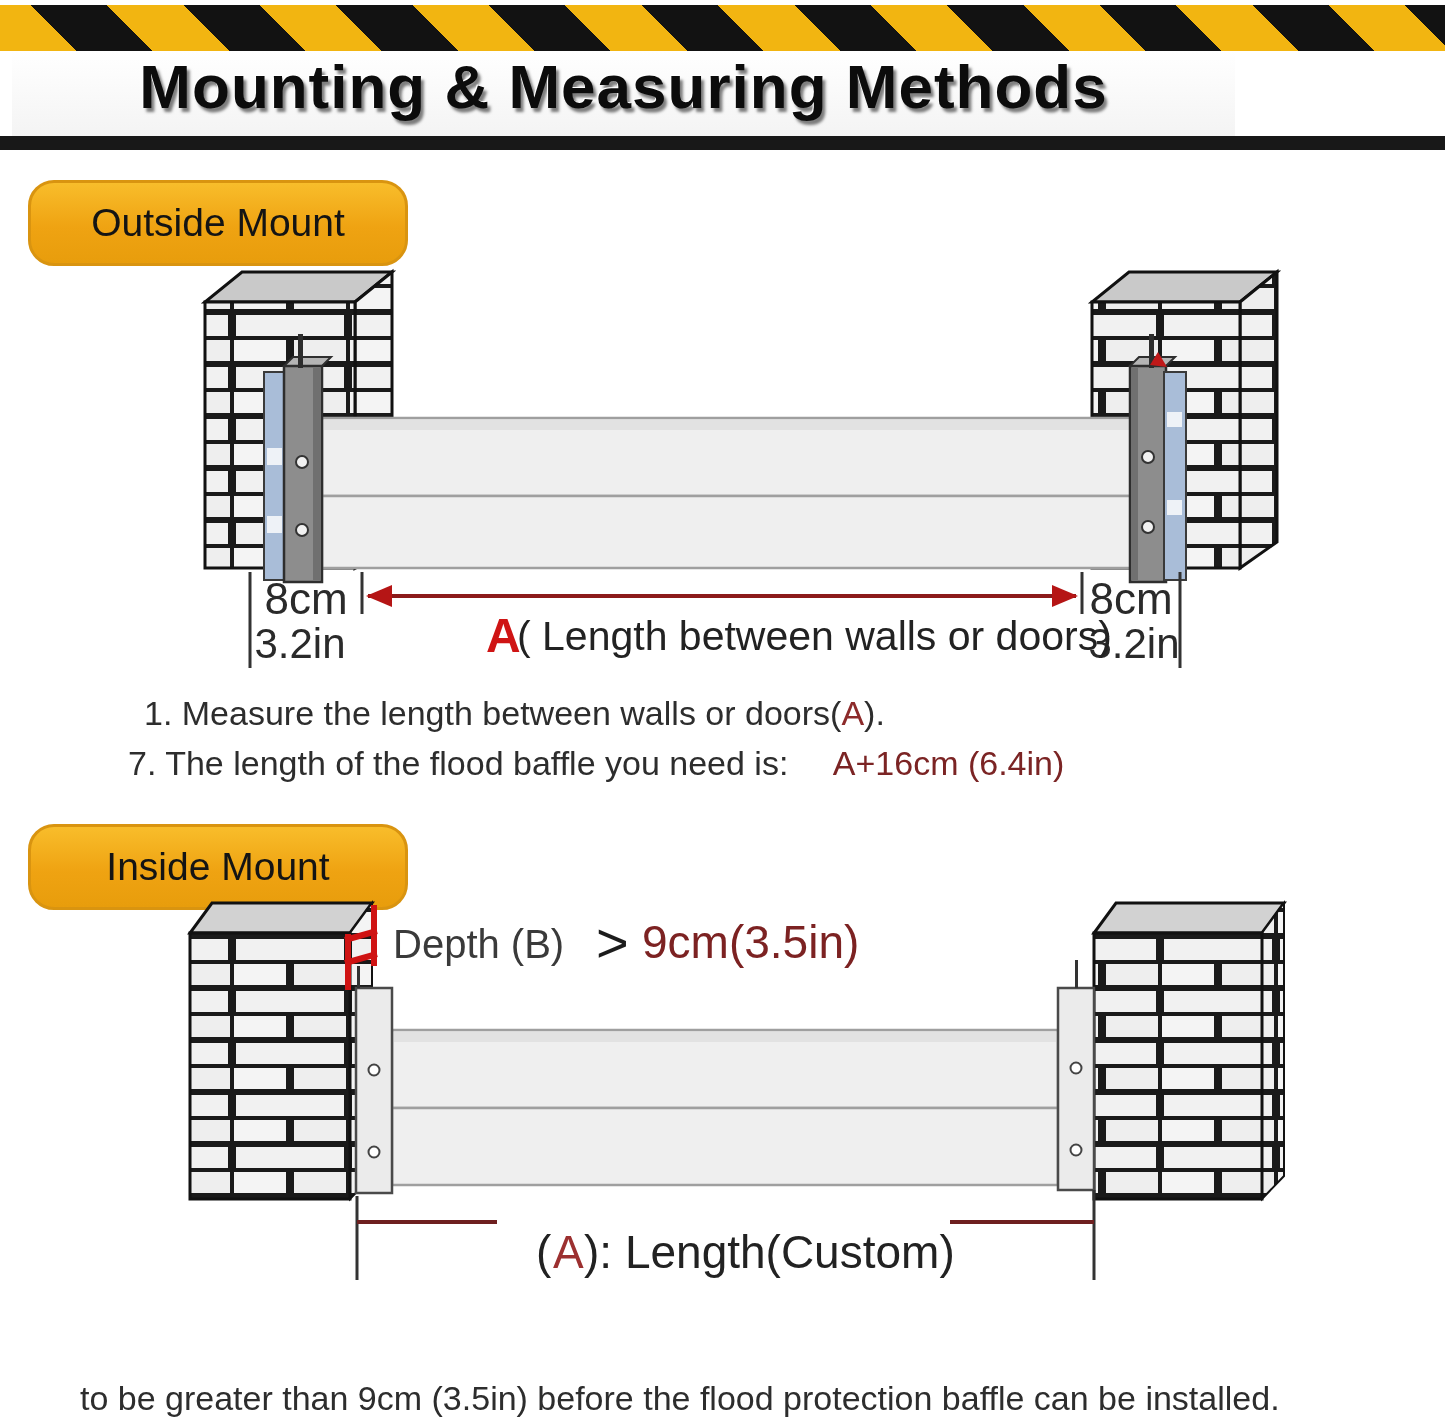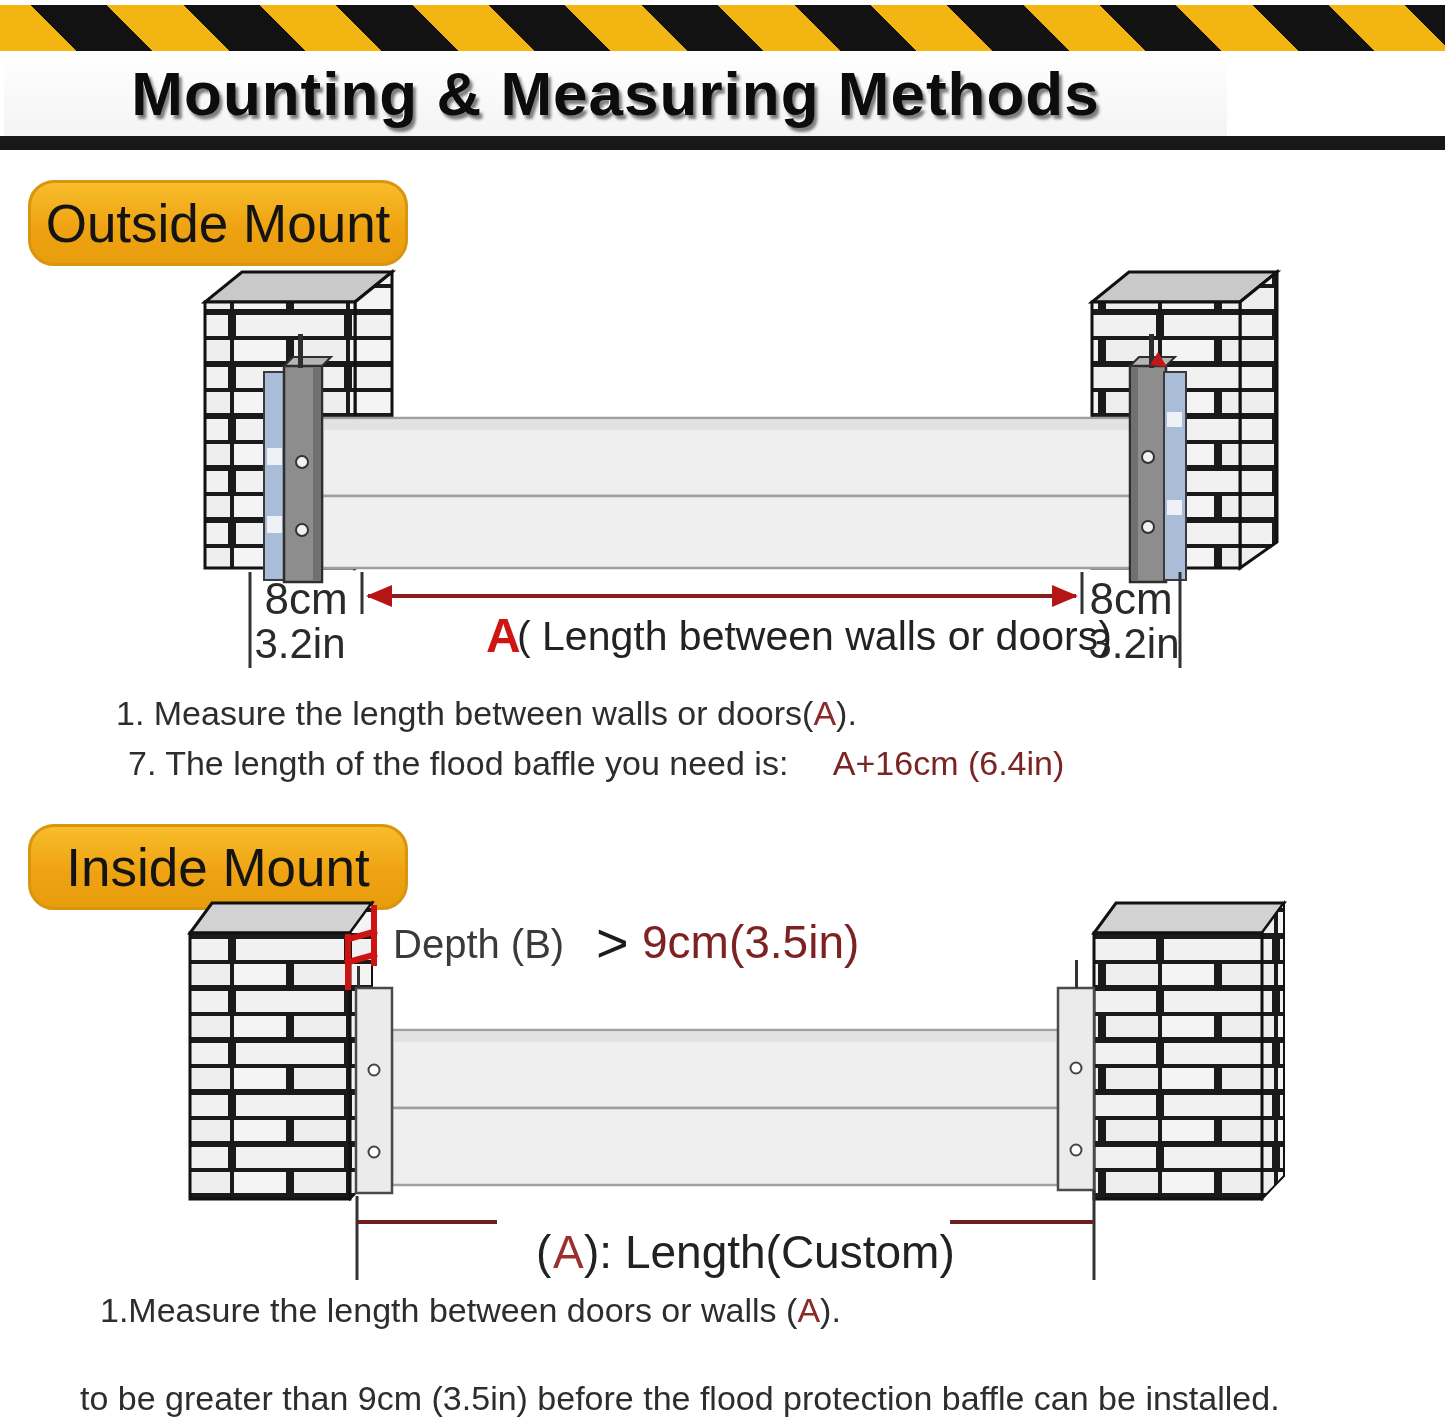--- a/index.html
+++ b/index.html
@@ -13,9 +13,9 @@
     background:repeating-linear-gradient(45deg,#f2b511 0 54px,#121212 54px 108px);
   }
   .title-band{
-    position:absolute;left:4px;top:51px;width:1223px;height:85px;
+    position:absolute;left:12px;top:51px;width:1223px;height:85px;
     background:linear-gradient(180deg,#ffffff,#f4f4f4);
-    display:flex;align-items:center;justify-content:center;
+    display:flex;justify-content:center;
   }
   .title-band h1{
     margin:0;font-size:62px;font-weight:bold;letter-spacing:1px;color:#0c0c0c;

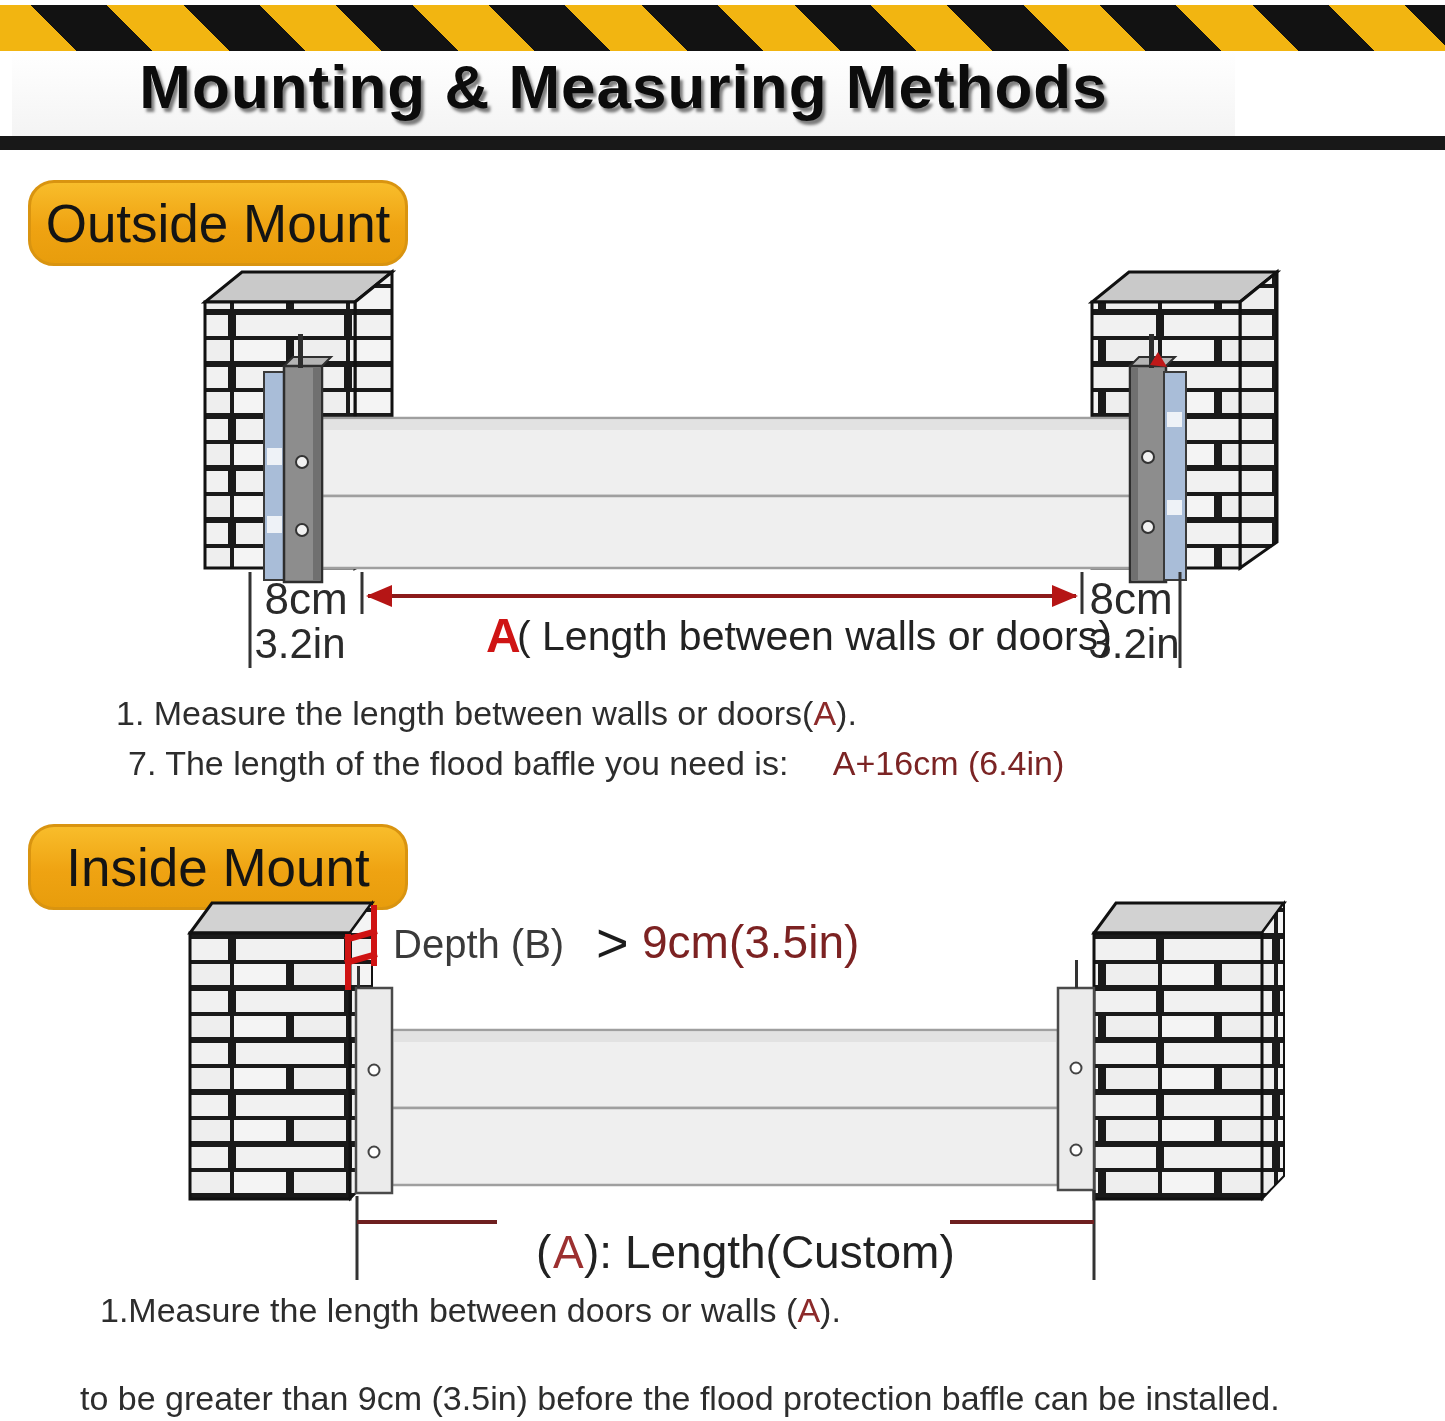--- a/index.html
+++ b/index.html
@@ -28,7 +28,7 @@
     background:linear-gradient(180deg,#f8bd2b,#efa312 55%,#e89d0c);
     border:3px solid #d99410;border-radius:26px;box-sizing:border-box;
     display:flex;align-items:center;justify-content:center;
-    font-size:53px;color:#141414;
+    font-size:39px;color:#141414;
   }
   .label-outside{top:180px;}
   .label-inside{top:824px;}

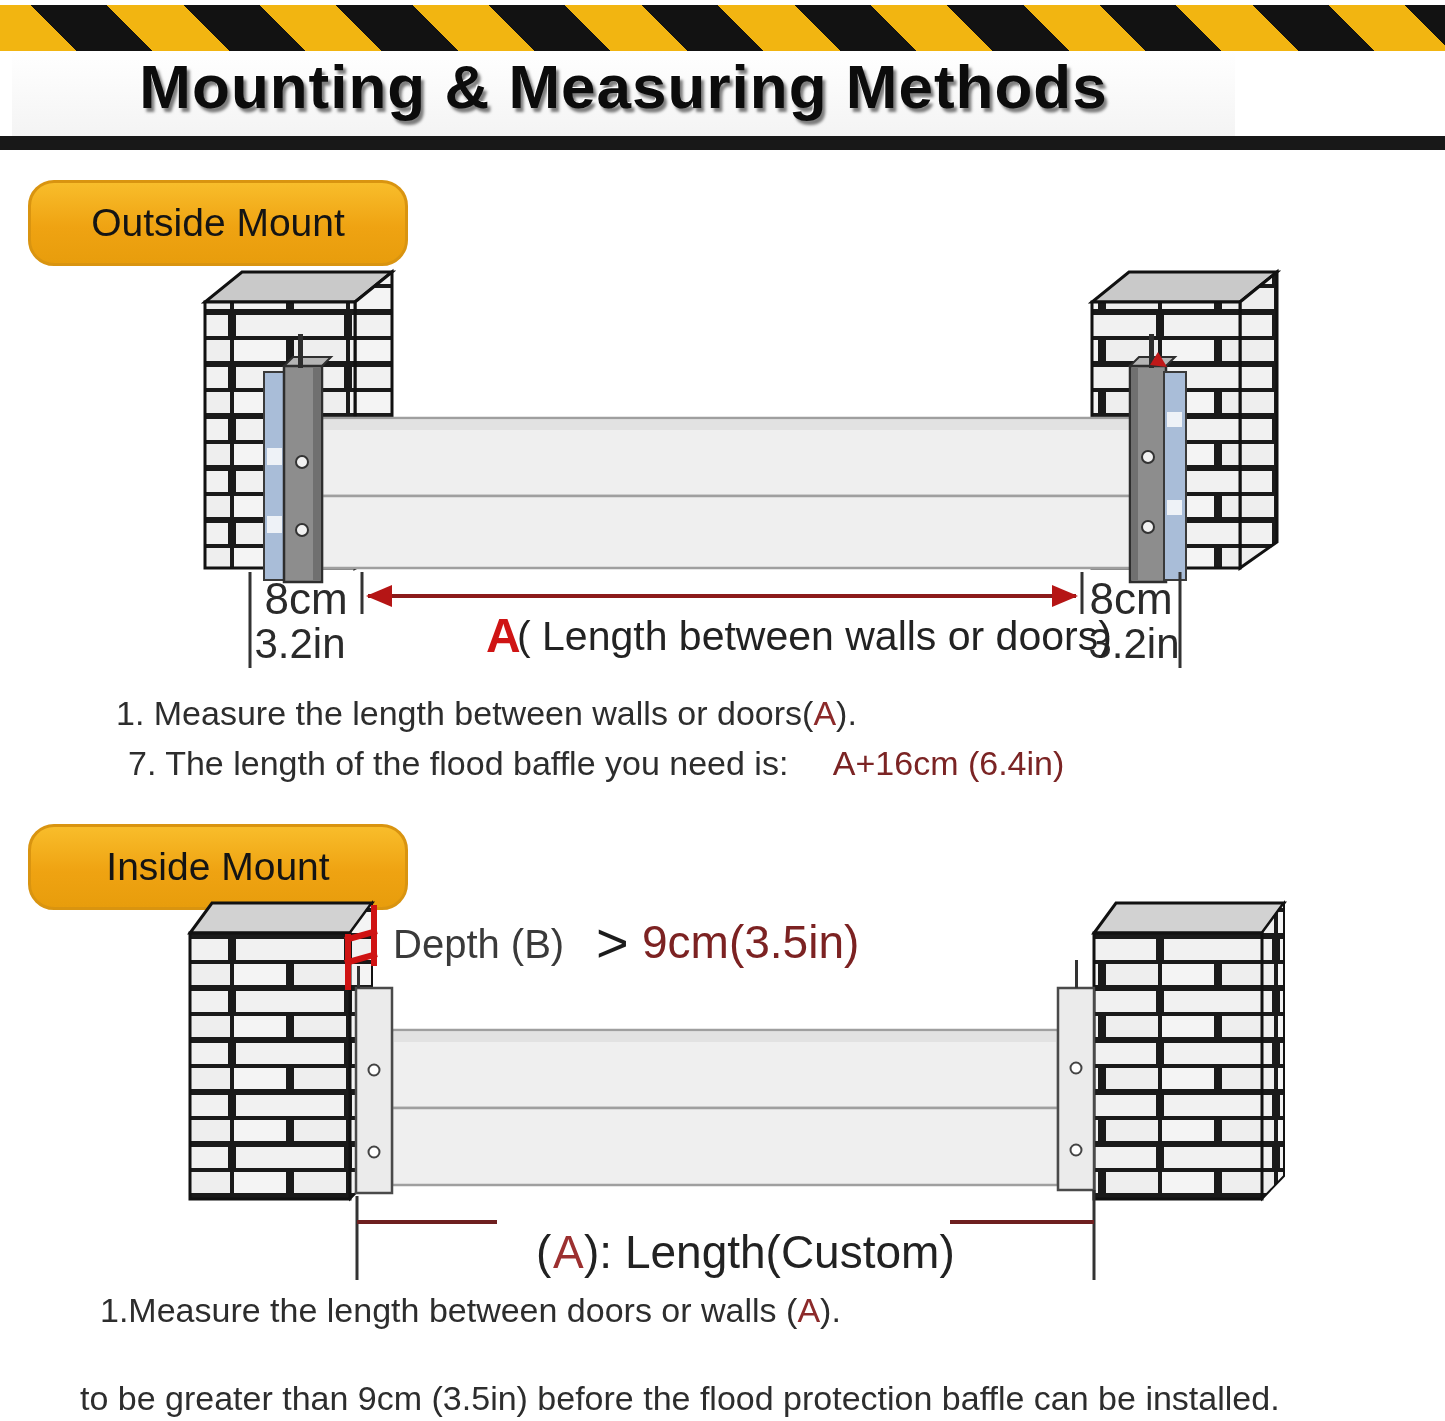--- a/index.html
+++ b/index.html
@@ -39,7 +39,7 @@
   .instr{position:absolute;font-size:34px;color:#2d2d2d;white-space:nowrap;}
   .maroon{color:#7b2424;margin-left:35px;}
   .red-a{color:#8c2a2a;}
-  .out-i1{left:116px;top:694px;}
+  .out-i1{left:144px;top:694px;}
   .out-i2{left:128px;top:744px;}
   .in-i1{left:100px;top:1291px;}
   .in-i2{left:110px;top:1342px;}

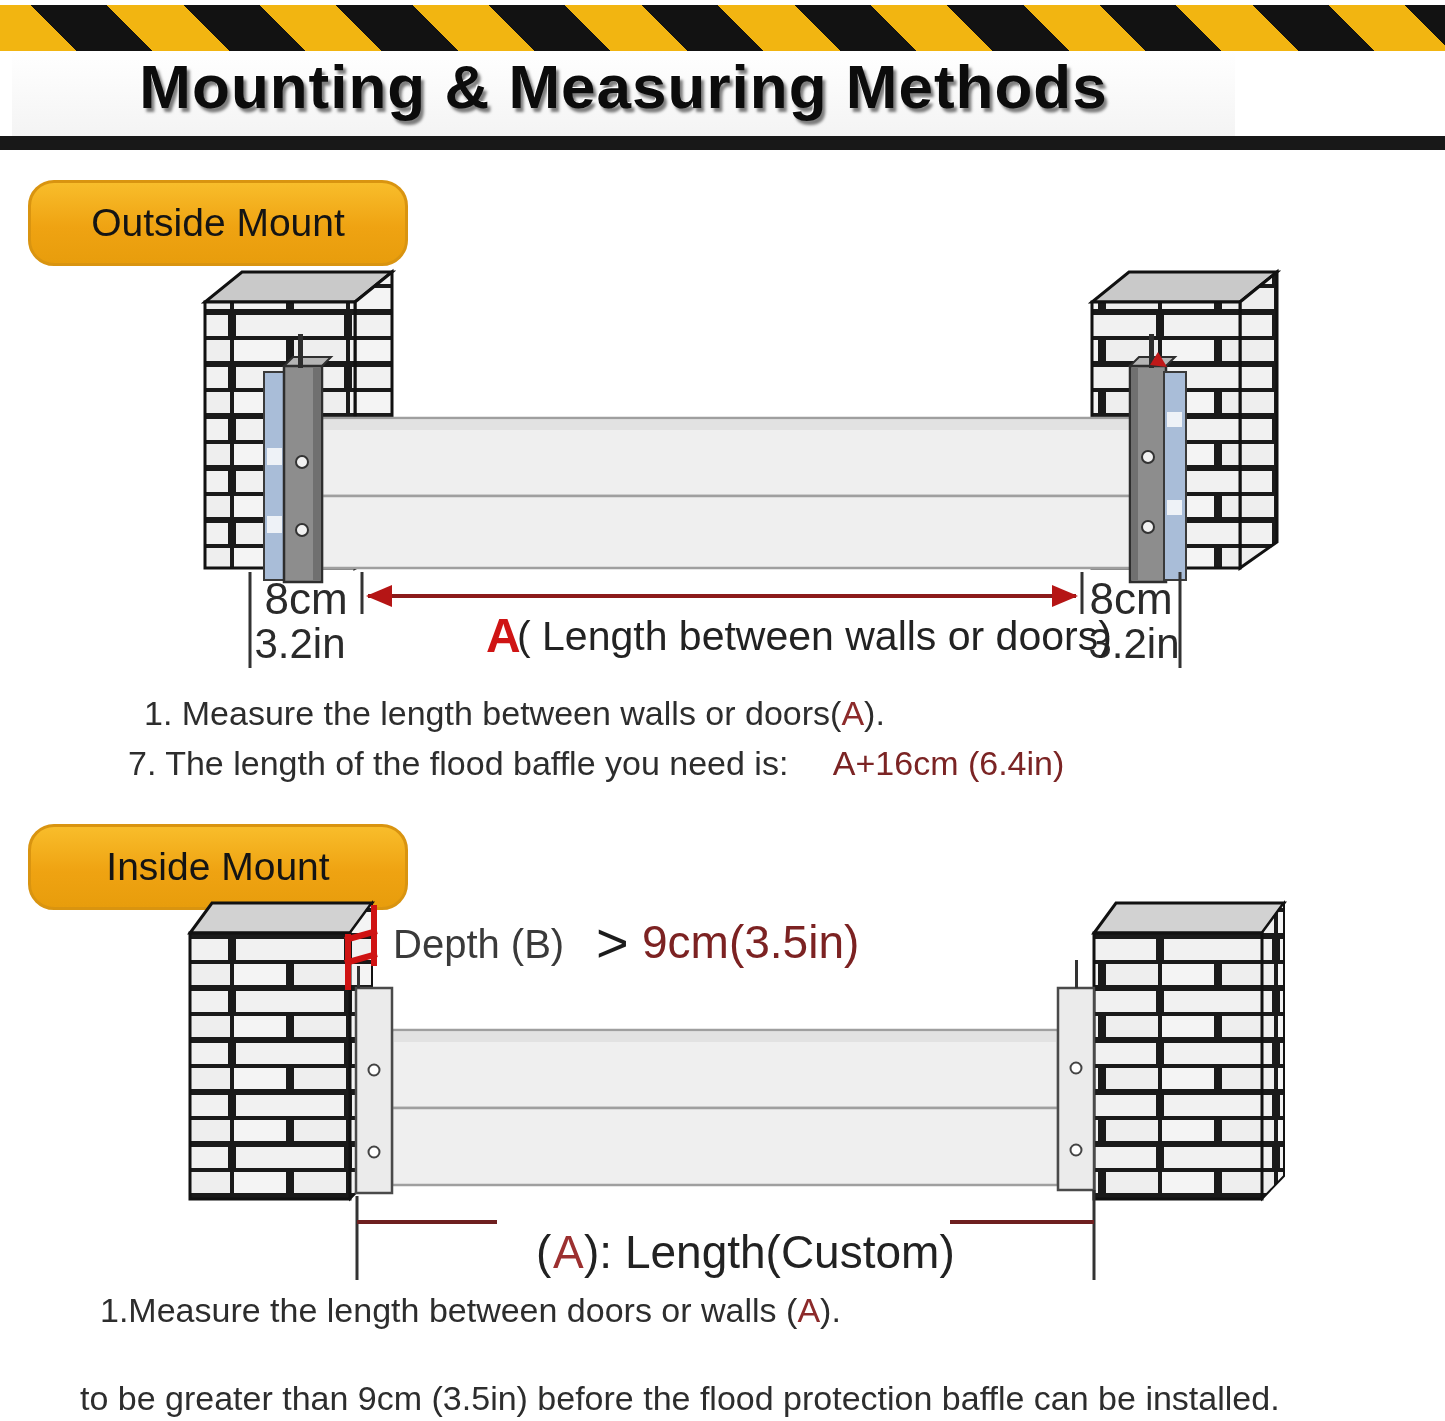--- a/index.html
+++ b/index.html
@@ -200,9 +200,6 @@
     <span>7. The length of the flood baffle you need is: </span><span class="maroon">A+16cm (6.4in)</span>
   </div>
 
-  <div class="instr in-i1">
-    <span>1.Measure the length between doors or walls (</span><span class="red-a">A</span><span>).</span>
-  </div>
   <div class="instr in-i3">
     <span>to be greater than 9cm (3.5in) before the flood protection baffle can be installed.</span>
   </div>

